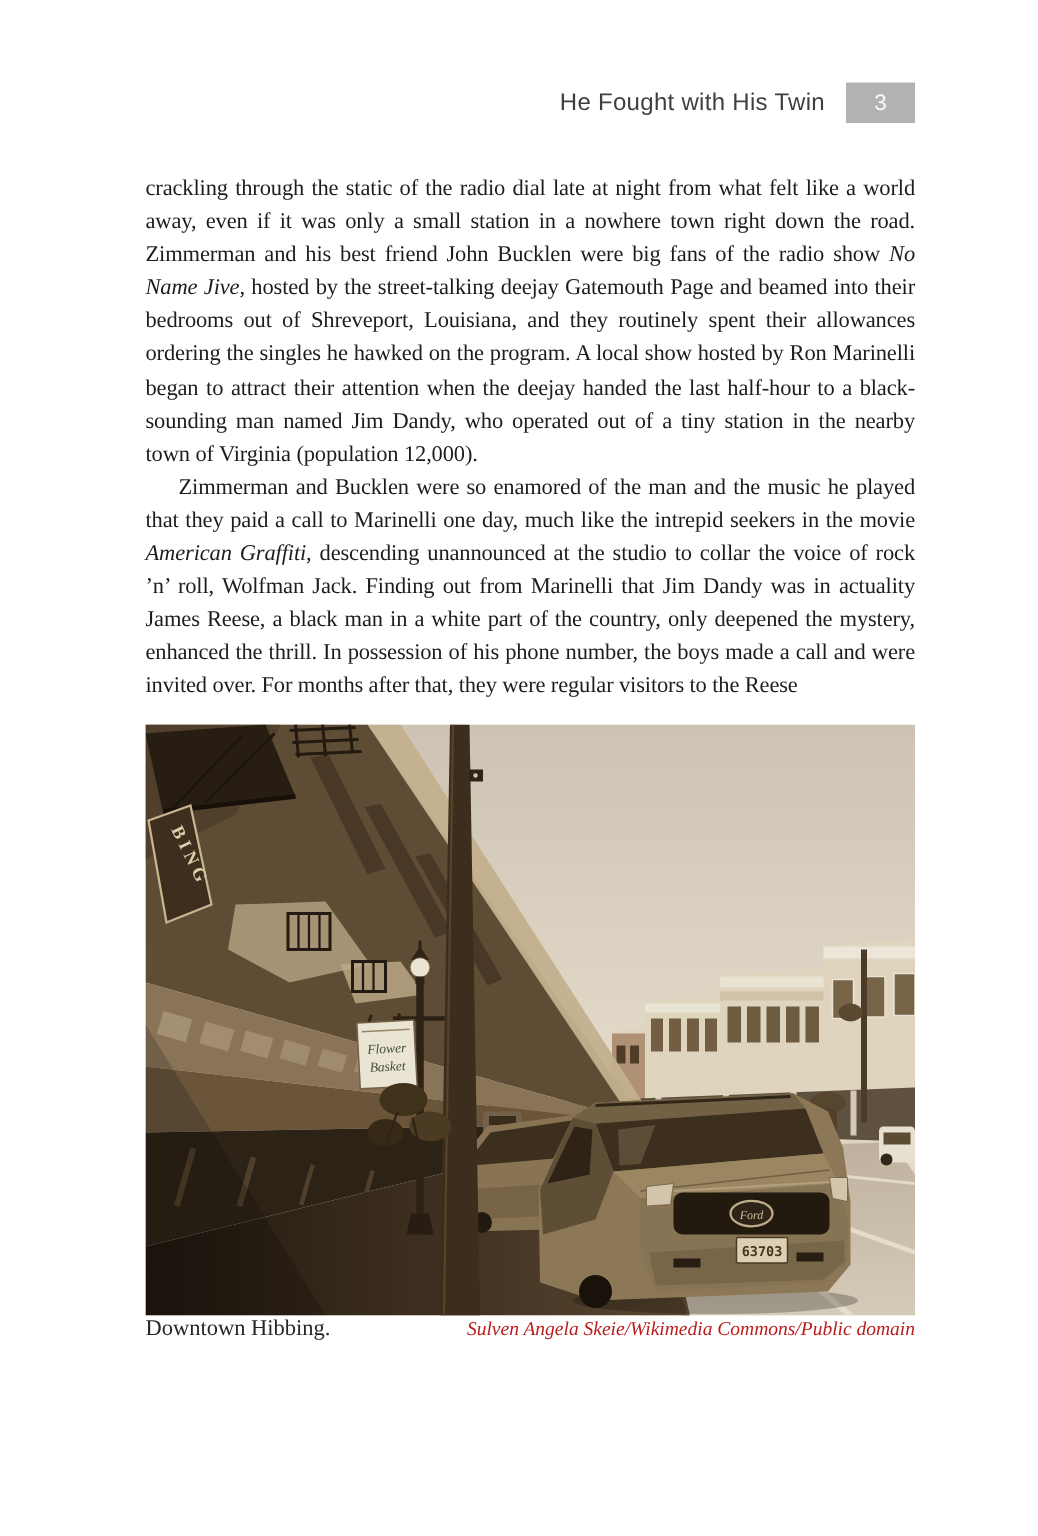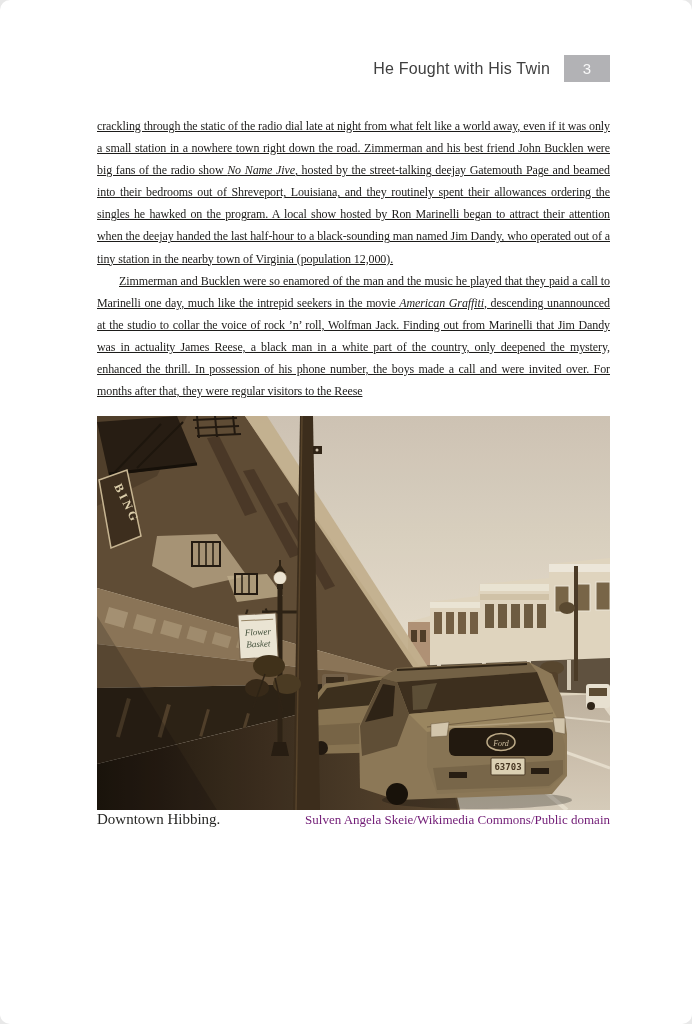--- a/index.html
+++ b/index.html
@@ -7,7 +7,6 @@
     width:692px;height:1024px;background:#ffffff;position:relative;
     box-sizing:border-box;padding:55px 82px 0 97px;overflow:hidden;
     font-family:"Liberation Serif","DejaVu Serif",serif;
-    border-radius:10px;
   }
   .header{display:flex;justify-content:flex-end;align-items:center;gap:14px;height:27px;}
   .header-title{

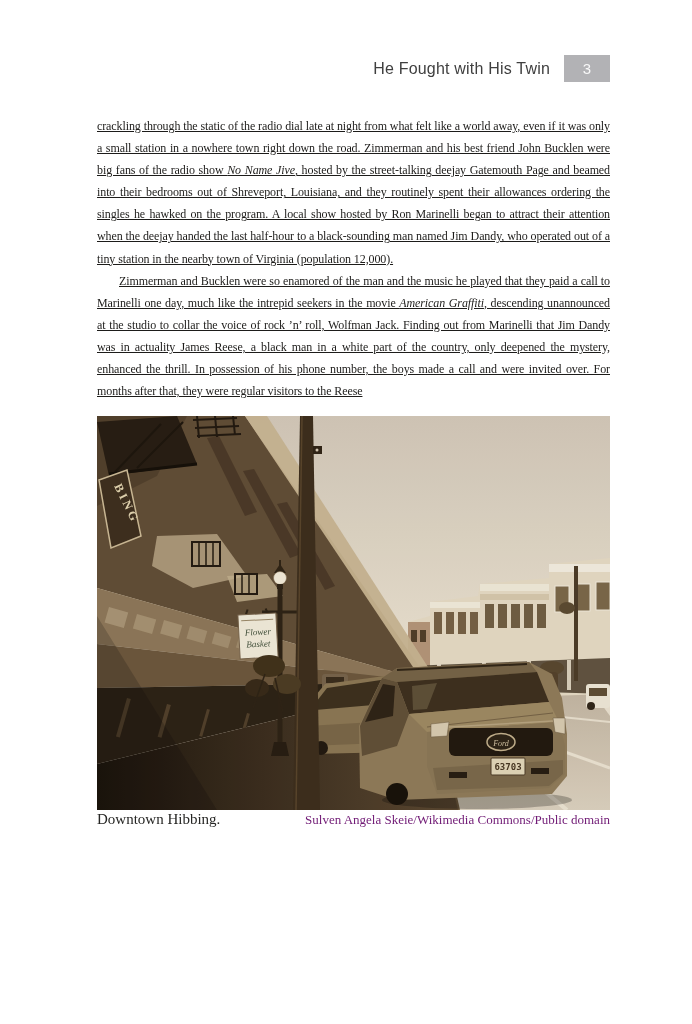--- a/index.html
+++ b/index.html
@@ -19,8 +19,8 @@
     display:flex;align-items:center;justify-content:center;
   }
   .bodytext{
-    margin-top:33px;font-size:12px;line-height:22.1px;color:#1d1c1a;
-    text-align:justify;letter-spacing:-0.1px;text-decoration:underline;
+    margin-top:33px;font-size:15px;line-height:22.1px;color:#1d1c1a;
+    text-align:justify;letter-spacing:-0.1px;
   }
   .bodytext p{margin:0;}
   .bodytext p.indent{text-indent:22px;}

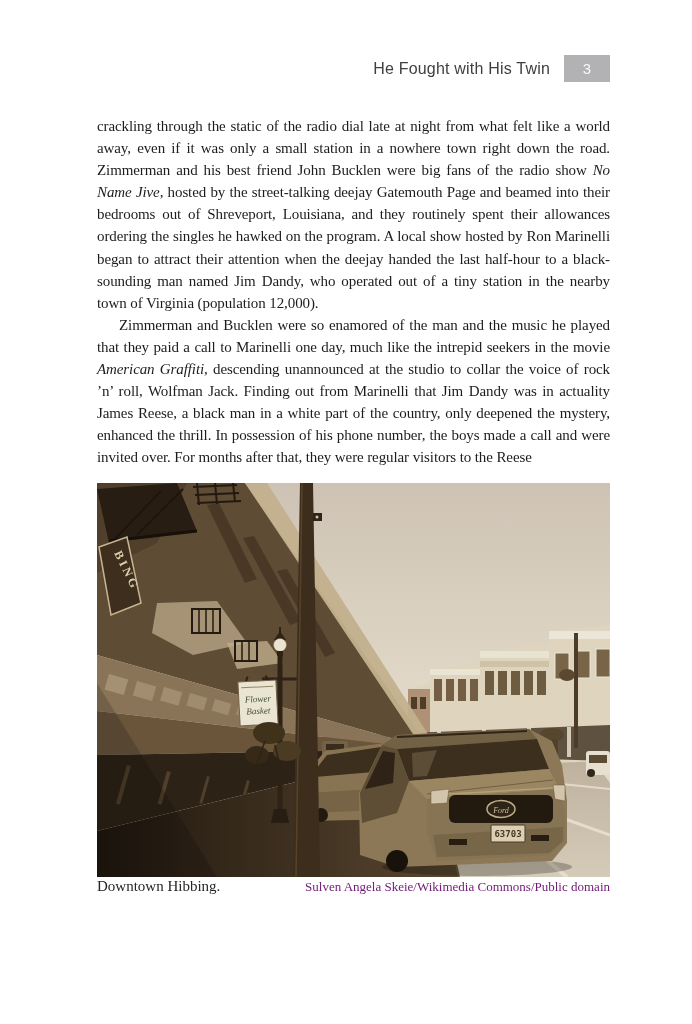--- a/index.html
+++ b/index.html
@@ -28,7 +28,7 @@
   .figure svg{display:block;}
   .caption-row{display:flex;justify-content:space-between;align-items:baseline;margin-top:1px;}
   .caption{font-size:15px;color:#262624;}
-  .credit{font-size:13px;color:#701a75;}
+  .credit{font-style:italic;font-size:13px;color:#b91c1c;}
 </style>
 </head>
 <body>

